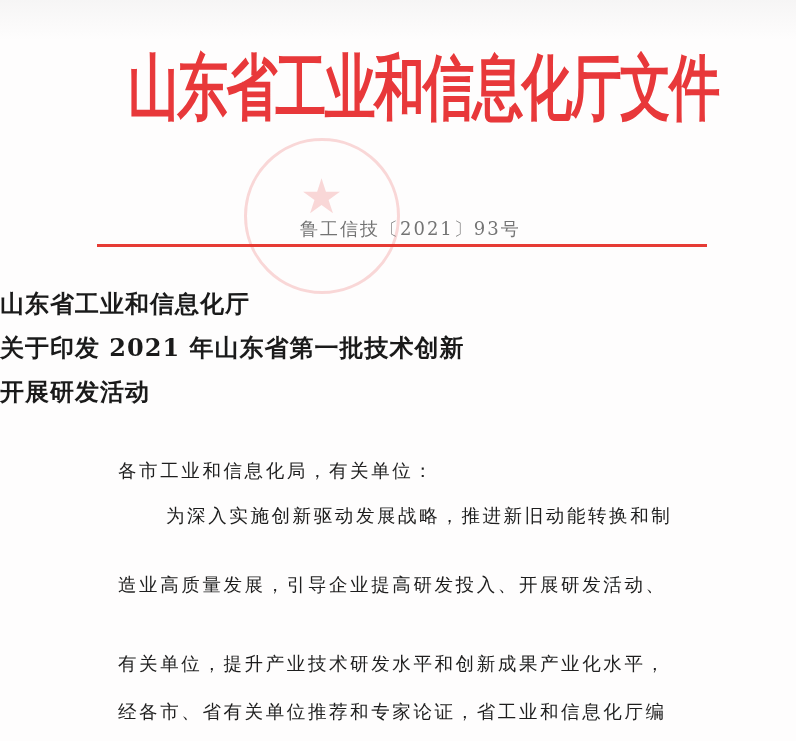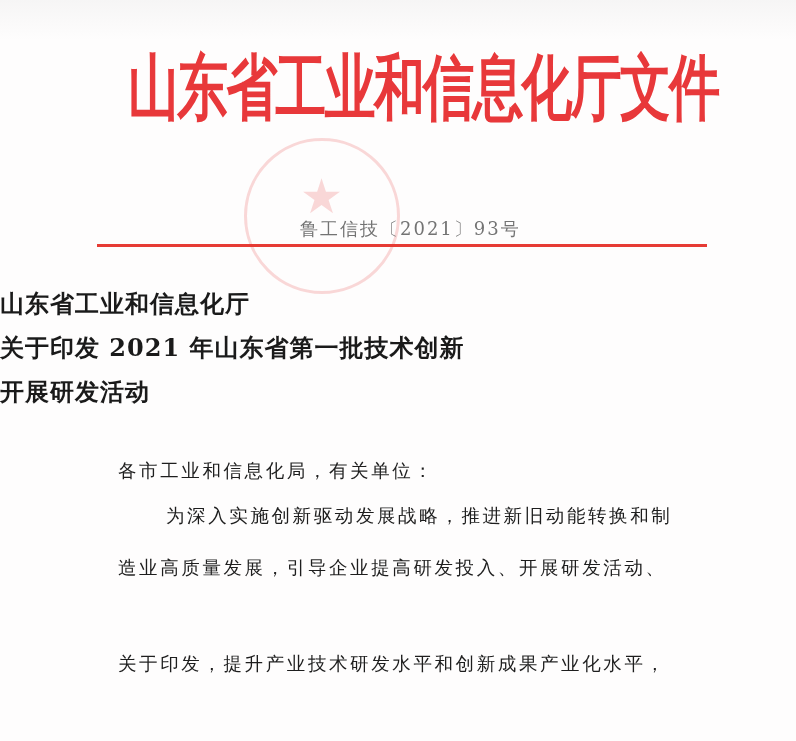--- a/index.html
+++ b/index.html
@@ -120,7 +120,7 @@
 
   <div class="body-line" style="top:458px;">各市工业和信息化局，有关单位：</div>
   <div class="body-line indent" style="top:497px;margin-top:6px;">为深入实施创新驱动发展战略，推进新旧动能转换和制</div>
-  <div class="body-line" style="top:555px;">造业高质量发展，引导企业提高研发投入、开展研发活动、</div>
+  <div class="body-line" style="top:572px;">造业高质量发展，引导企业提高研发投入、开展研发活动、</div>
   <div class="body-line" style="top:651px;">关于印发，提升产业技术研发水平和创新成果产业化水平，</div>
 
 </div>

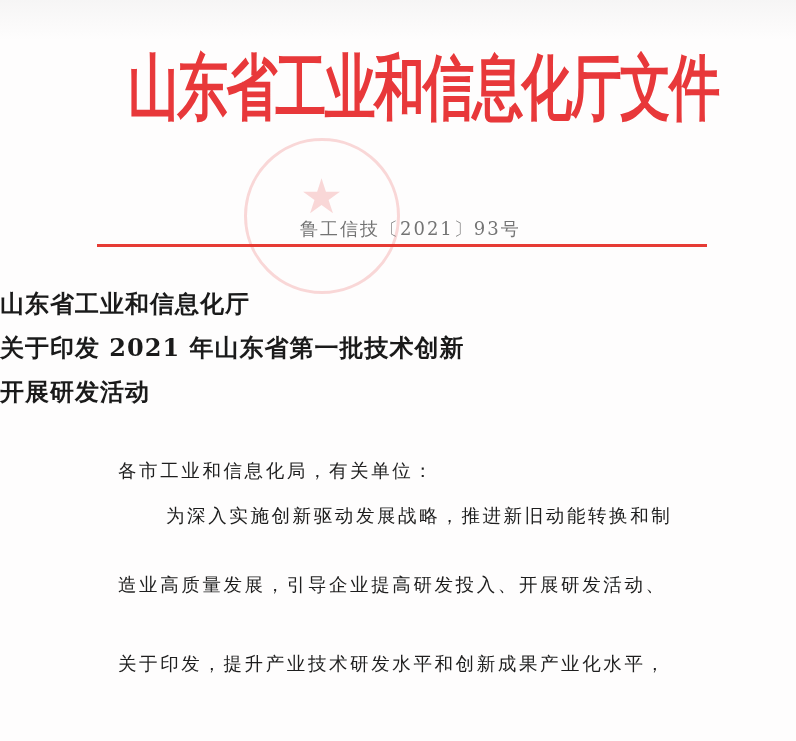--- a/index.html
+++ b/index.html
@@ -121,7 +121,7 @@
   <div class="body-line" style="top:458px;">各市工业和信息化局，有关单位：</div>
   <div class="body-line indent" style="top:497px;margin-top:6px;">为深入实施创新驱动发展战略，推进新旧动能转换和制</div>
   <div class="body-line" style="top:572px;">造业高质量发展，引导企业提高研发投入、开展研发活动、</div>
-  <div class="body-line" style="top:651px;">关于印发，提升产业技术研发水平和创新成果产业化水平，</div>
+  <div class="body-line" style="top:651px;">有关单位，提升产业技术研发水平和创新成果产业化水平，</div>
 
 </div>
 

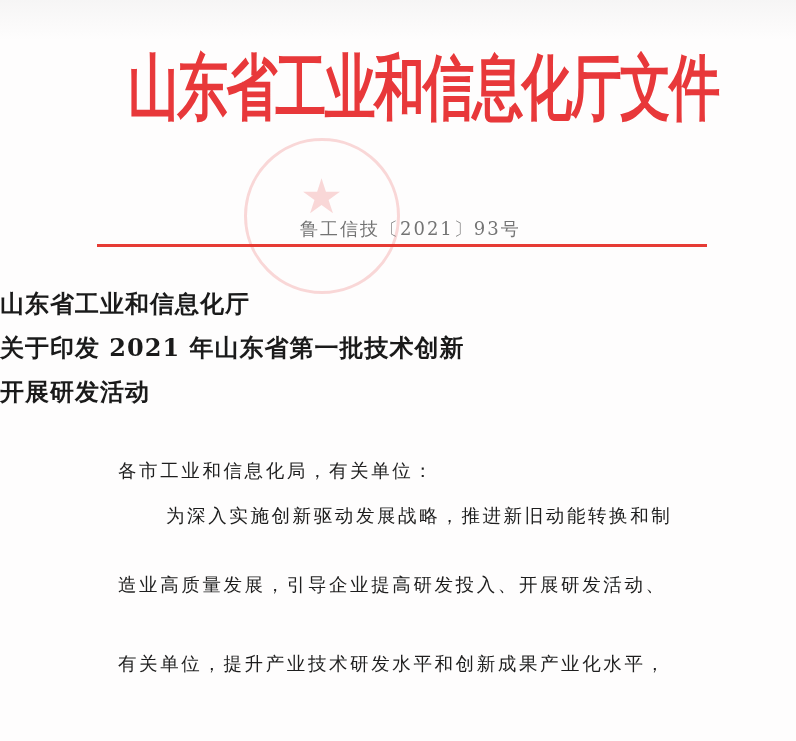--- a/index.html
+++ b/index.html
@@ -122,6 +122,7 @@
   <div class="body-line indent" style="top:497px;margin-top:6px;">为深入实施创新驱动发展战略，推进新旧动能转换和制</div>
   <div class="body-line" style="top:572px;">造业高质量发展，引导企业提高研发投入、开展研发活动、</div>
   <div class="body-line" style="top:651px;">有关单位，提升产业技术研发水平和创新成果产业化水平，</div>
+  <div class="body-line" style="top:699px;">经各市、省有关单位推荐和专家论证，省工业和信息化厅编</div>
 
 </div>
 

